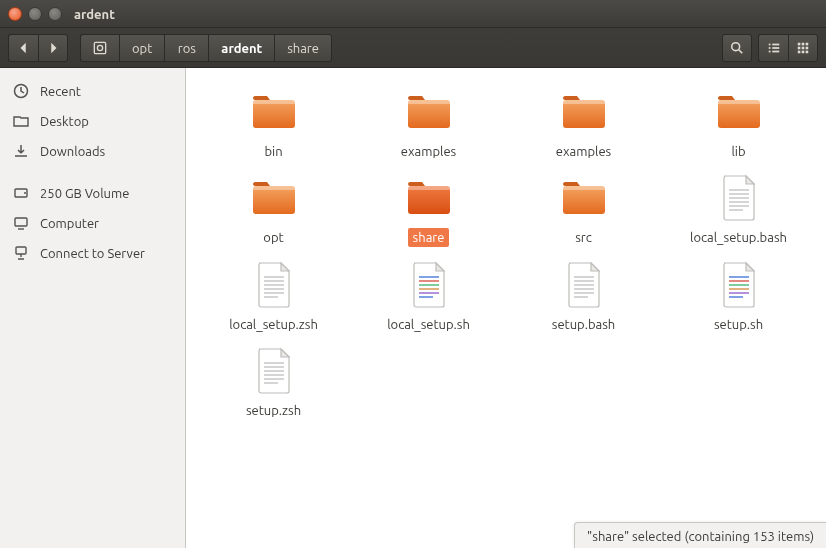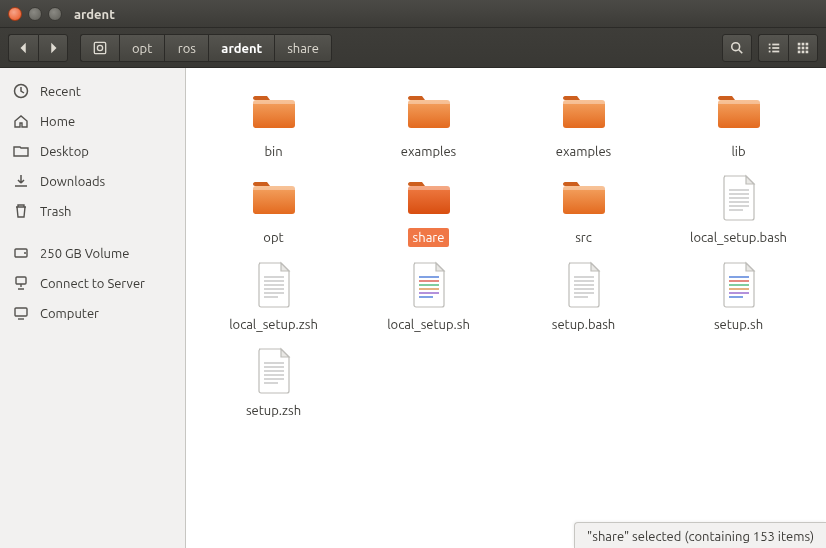--- a/index.html
+++ b/index.html
@@ -168,14 +168,6 @@
       <div class="side-item">
         <span class="side-icon">
             <svg viewBox="0 0 16 16">
-              <path d="M2 8l6-5 6 5v6H9v-4H7v4H2z" fill="none" stroke="#55534f" stroke-width="1.4"></path>
-            </svg>
-          </span>
-        <span class="side-label">Home</span>
-      </div>
-      <div class="side-item">
-        <span class="side-icon">
-            <svg viewBox="0 0 16 16">
               <path d="M1 4h6l1 1h7v8H1z" fill="none" stroke="#55534f" stroke-width="1.4"></path>
             </svg>
           </span>

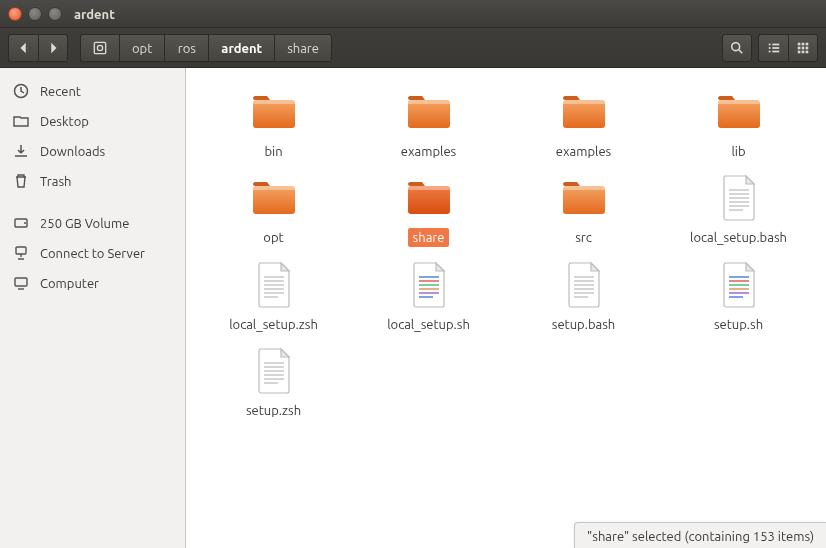--- a/index.html
+++ b/index.html
@@ -181,14 +181,6 @@
           </span>
         <span class="side-label">Downloads</span>
       </div>
-      <div class="side-item">
-        <span class="side-icon">
-            <svg viewBox="0 0 16 16">
-              <path d="M3 4h10M5 4V2h6v2M4 4l1 10h6l1-10" fill="none" stroke="#55534f" stroke-width="1.4"></path>
-            </svg>
-          </span>
-        <span class="side-label">Trash</span>
-      </div>
     </div>
     <div class="side-section">
       <div class="side-item">

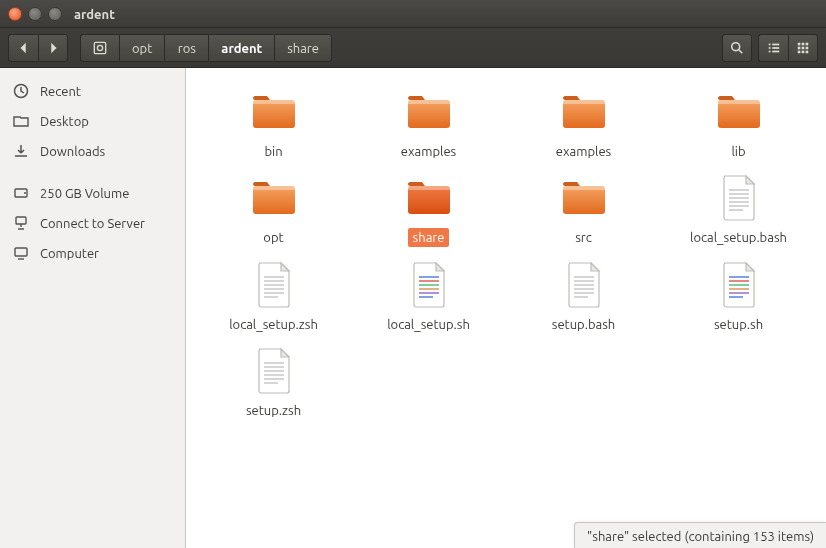--- a/index.html
+++ b/index.html
@@ -195,21 +195,21 @@
       <div class="side-item">
         <span class="side-icon">
             <svg viewBox="0 0 16 16">
+              <rect x="2" y="3" width="12" height="8" rx="1" fill="none" stroke="#55534f" stroke-width="1.4"></rect>
+              <path d="M5 14h6" stroke="#55534f" stroke-width="1.4"></path>
+            </svg>
+          </span>
+        <span class="side-label">Computer</span>
+      </div>
+      <div class="side-item">
+        <span class="side-icon">
+            <svg viewBox="0 0 16 16">
               <rect x="3" y="2" width="10" height="7" rx="1" fill="none" stroke="#55534f" stroke-width="1.4"></rect>
               <path d="M8 9v3m-3 2h6" stroke="#55534f" stroke-width="1.4"></path>
             </svg>
           </span>
         <span class="side-label">Connect to Server</span>
       </div>
-      <div class="side-item">
-        <span class="side-icon">
-            <svg viewBox="0 0 16 16">
-              <rect x="2" y="3" width="12" height="8" rx="1" fill="none" stroke="#55534f" stroke-width="1.4"></rect>
-              <path d="M5 14h6" stroke="#55534f" stroke-width="1.4"></path>
-            </svg>
-          </span>
-        <span class="side-label">Computer</span>
-      </div>
     </div>
   </div>
 

